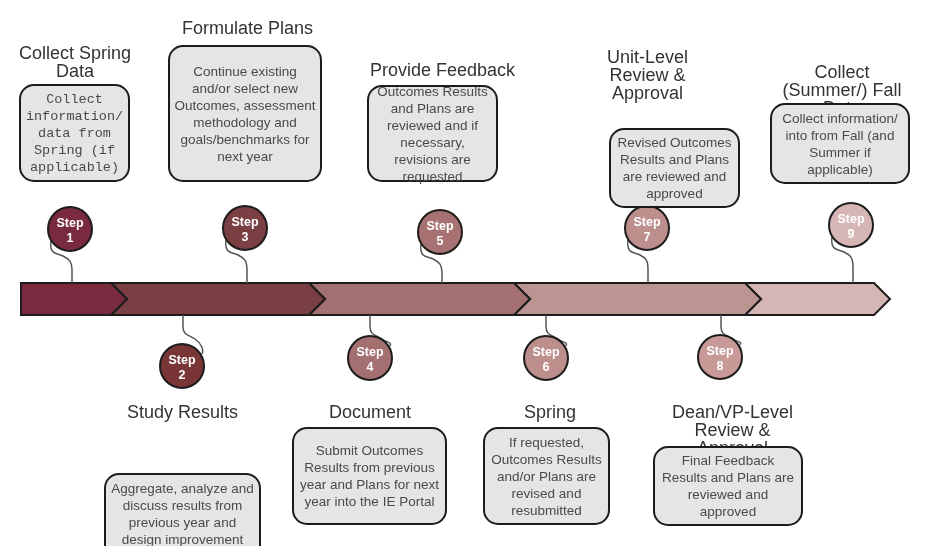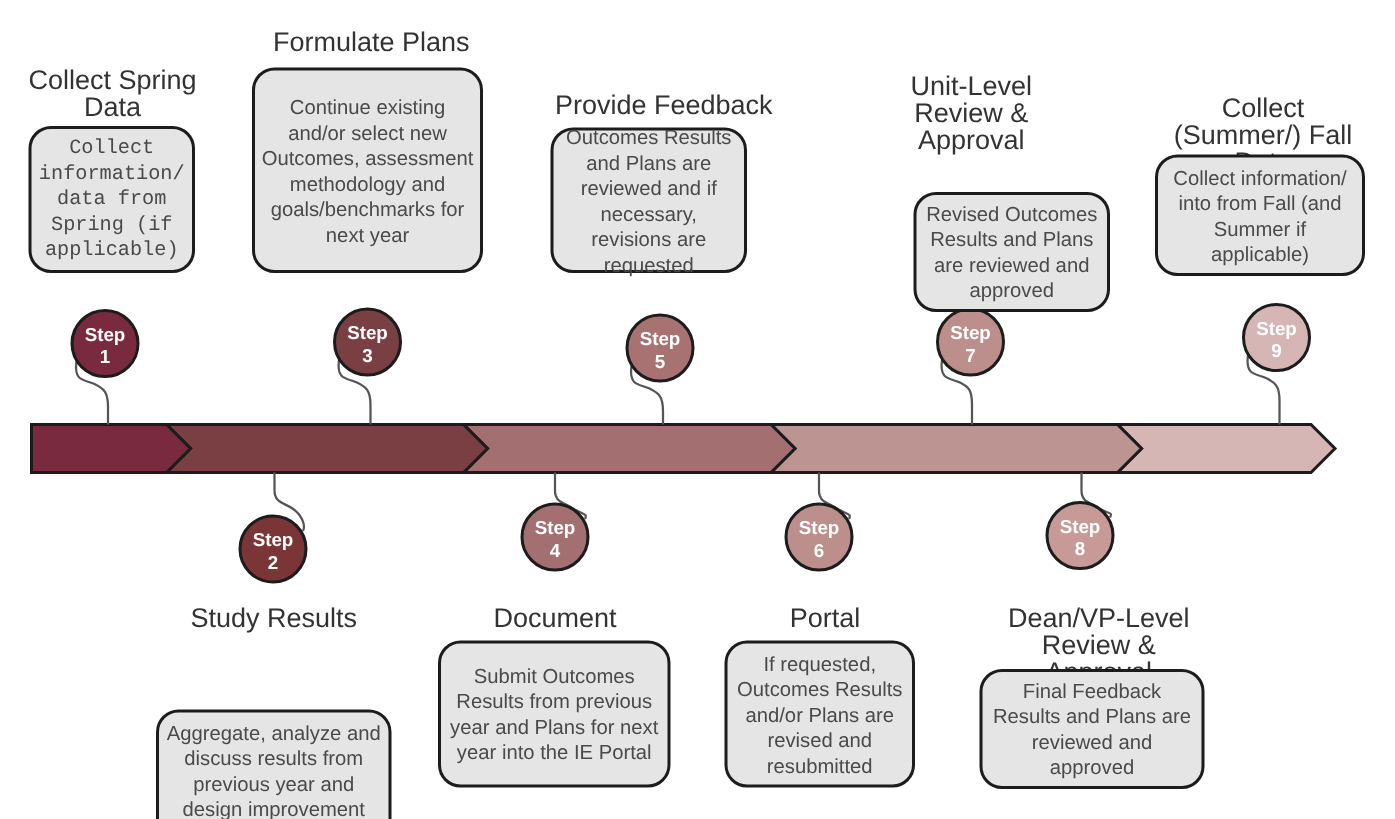--- a/index.html
+++ b/index.html
@@ -121,7 +121,7 @@
     <span>Submit Outcomes Results from previous year and Plans for next year into the IE Portal</span>
   </div>
 
-<div class="title" style="left:500px; top:403px; width:100px;">Portal</div>
+<div class="title" style="left:500px; top:403px; width:100px;">Spring</div>
 <div class="box" style="left:483px; top:427px; width:127px; height:98px;">
     <span>If requested, Outcomes Results and/or Plans are revised and resubmitted</span>
   </div>

